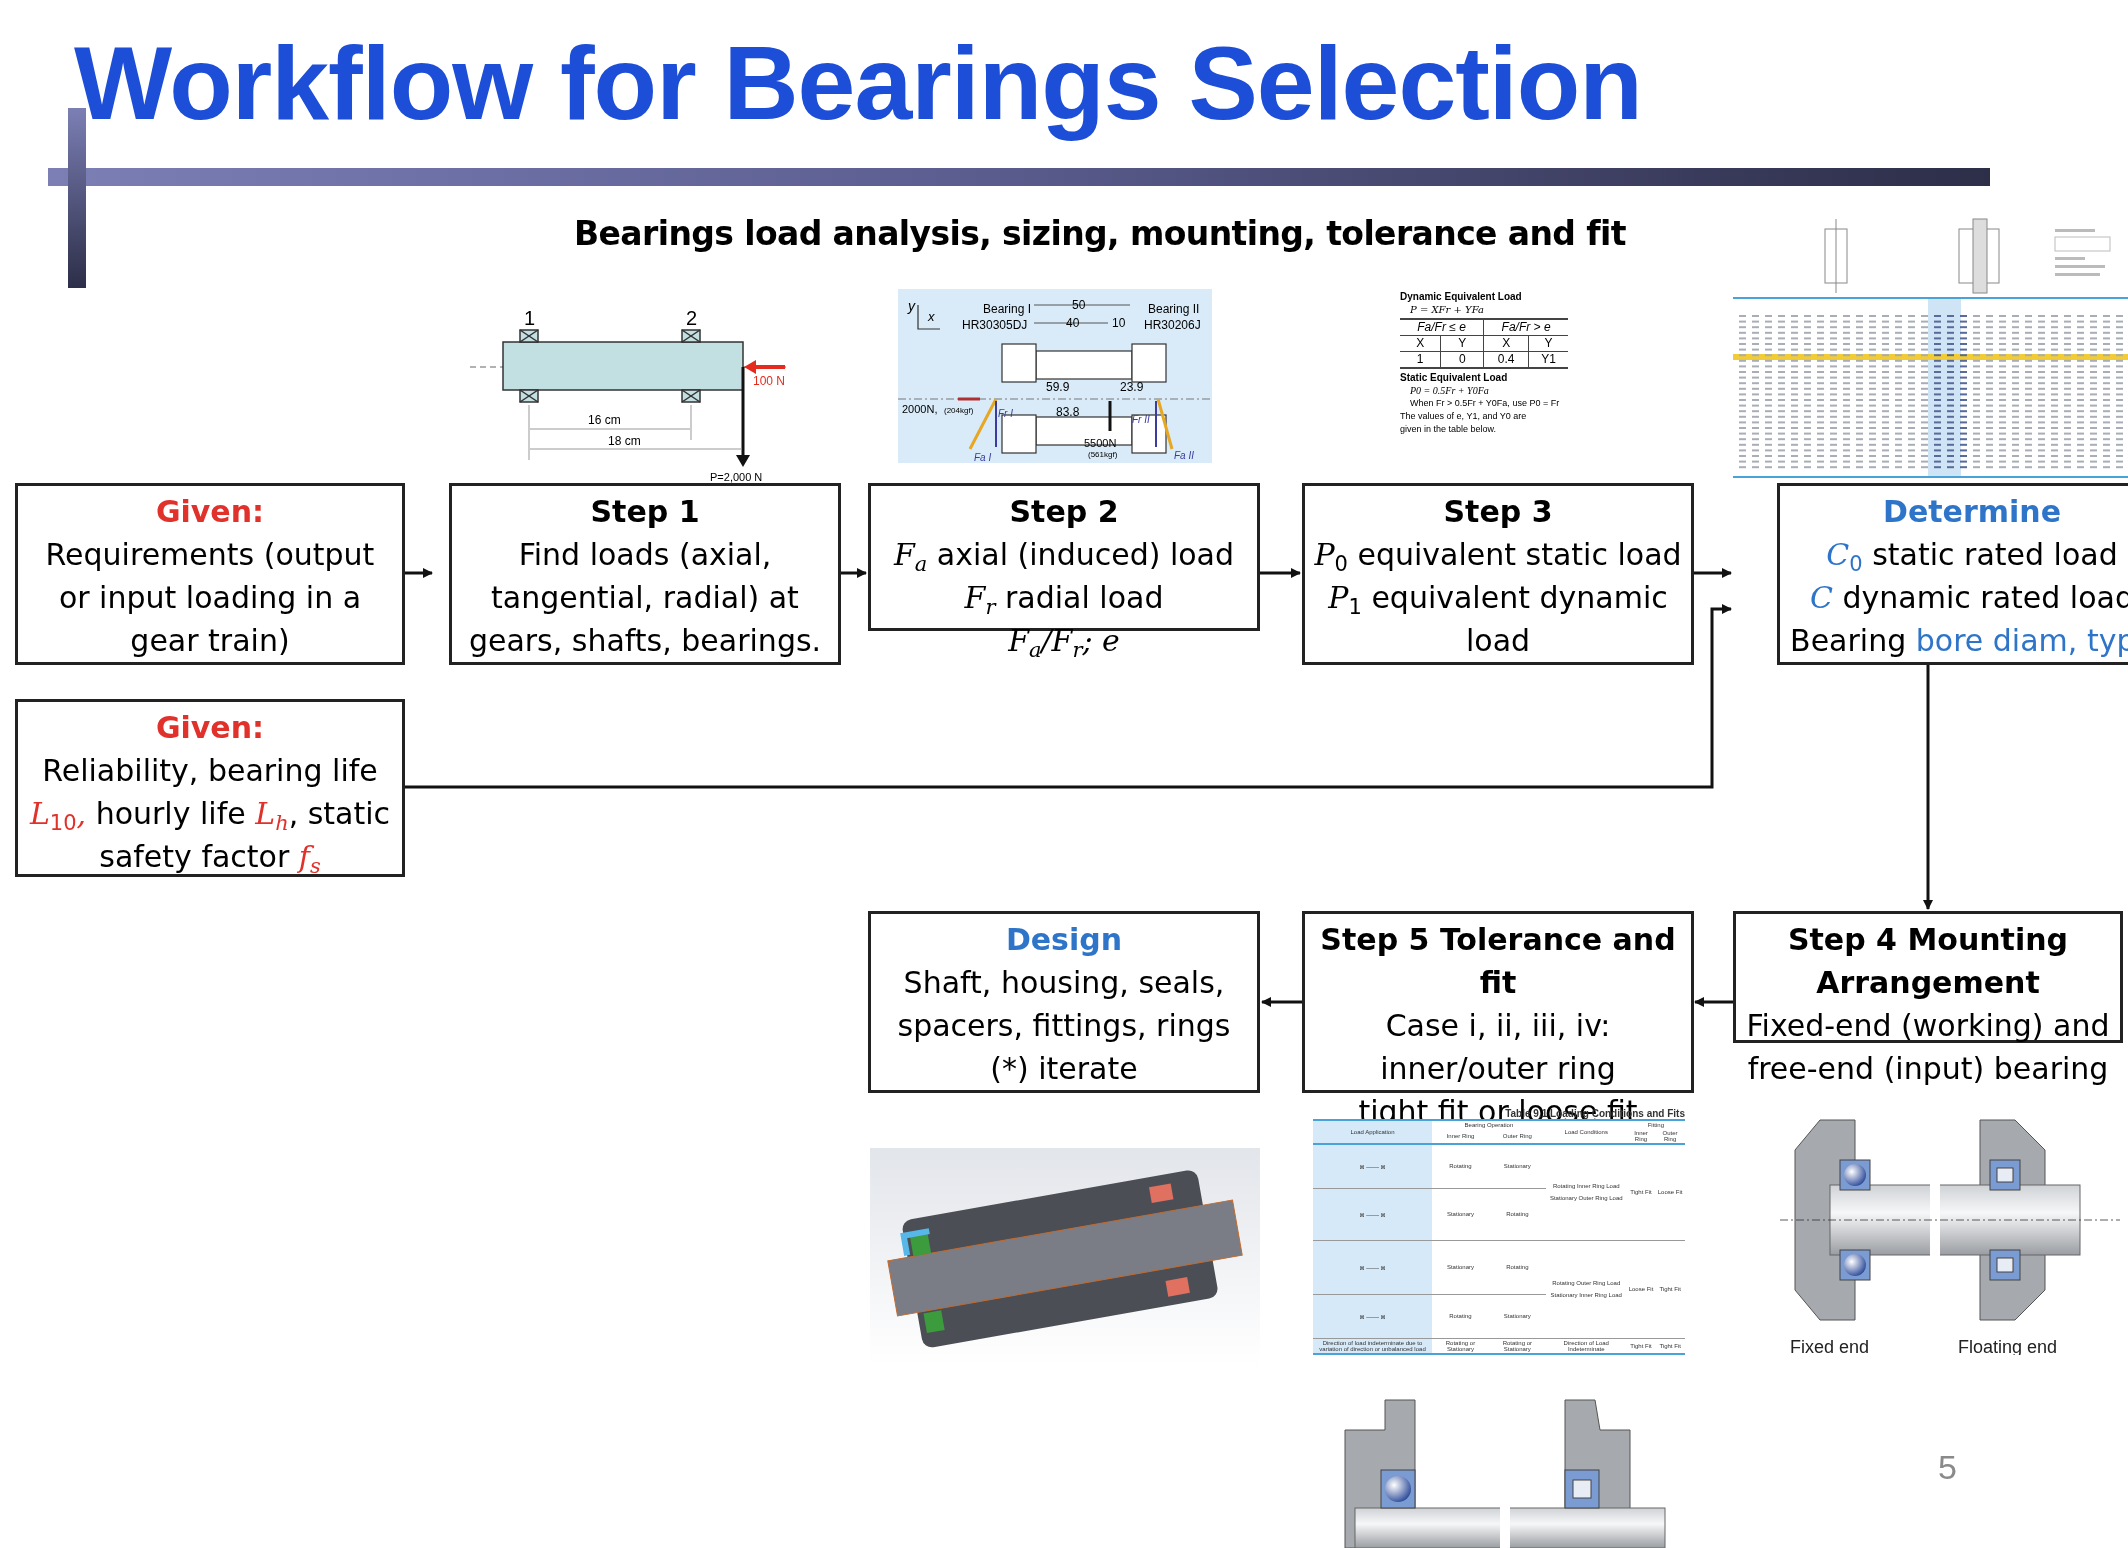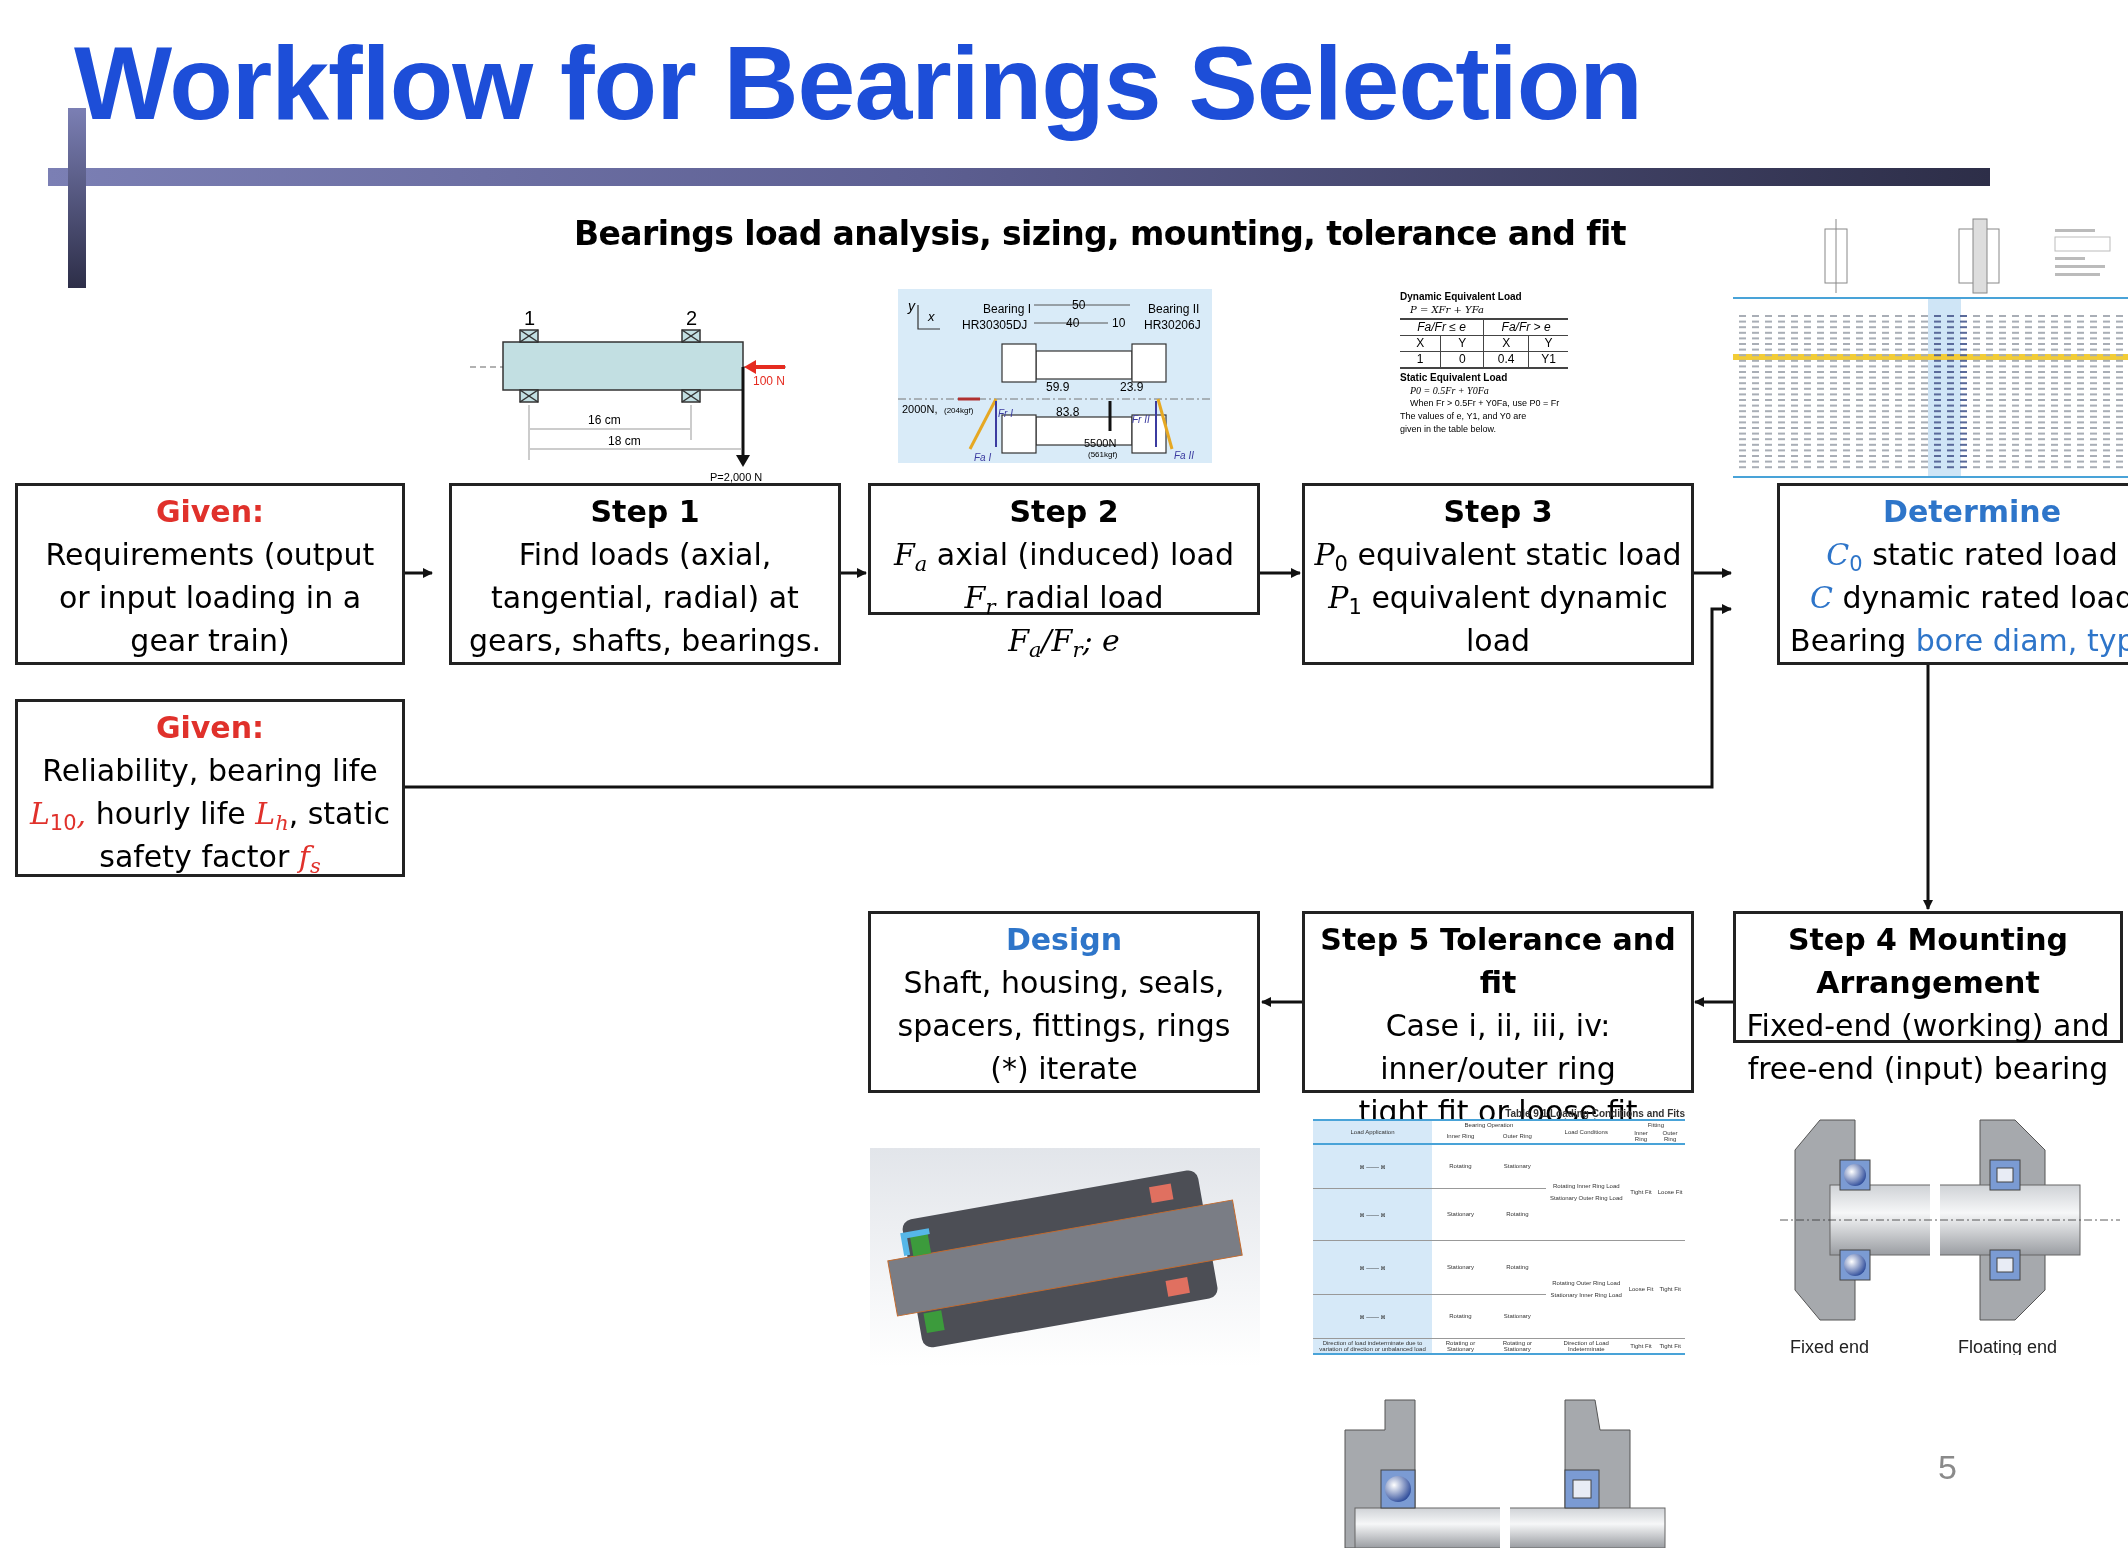--- a/index.html
+++ b/index.html
@@ -57,7 +57,7 @@
   <div>gears, shafts, bearings.</div>
 </div>
 
-<div class="box" style="left:868px;top:483px;width:392px;height:132px;">
+<div class="box" style="left:868px;top:483px;width:392px;height:148px;">
   <div class="hd">Step 2</div>
   <div><span class="m">F</span><sub class="i m">a</sub><span> axial (induced) load</span></div>
   <div><span class="m">F</span><sub class="i m">r</sub><span> radial load</span></div>

